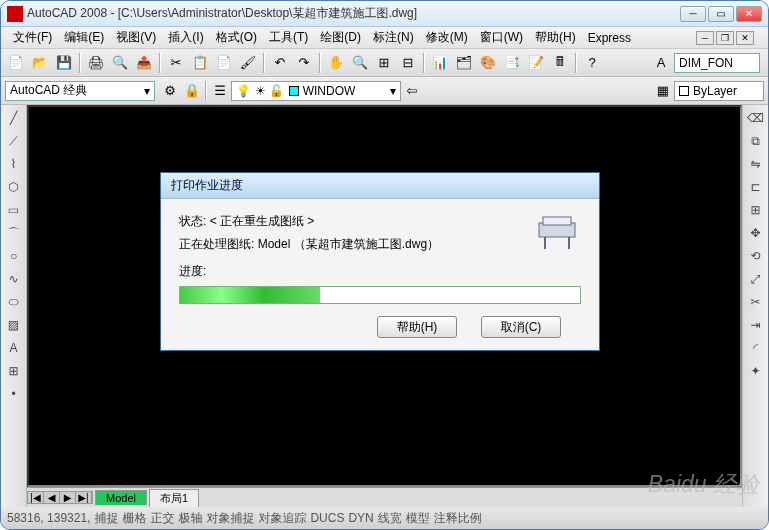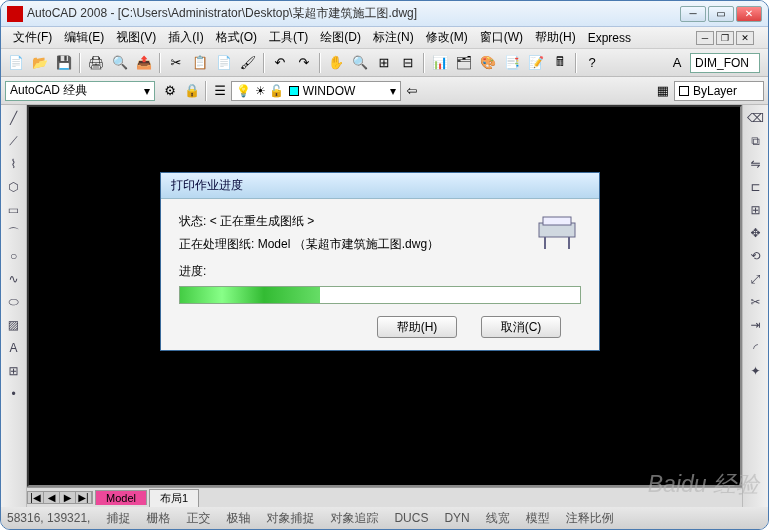--- a/index.html
+++ b/index.html
@@ -113,7 +113,7 @@
     <div class="tbtn">?</div>
     <div style="flex:1"></div>
     <div class="tbtn">A</div>
-    <div class="combo" style="width:70px">
+    <div class="combo" style="width:86px">
         <span>DIM_FON</span>
       </div>
   </div>

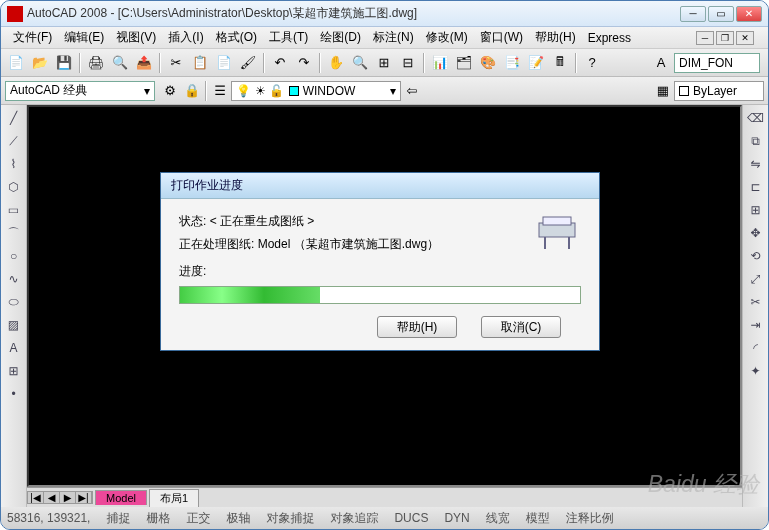--- a/index.html
+++ b/index.html
@@ -30,7 +30,7 @@
 .tabnav{display:flex;background:#ccc;border:1px solid #999}
 .tabnav span{width:16px;text-align:center;border-right:1px solid #999;font-size:10px;cursor:default}
 .tab{padding:1px 10px;background:#eee;border:1px solid #999;border-bottom:none;margin-left:2px;font-size:11px}
-.tab.active{background:#ec4899}
+.tab.active{background:#22c55e}
 .cmdline{height:36px;background:#fff;border:2px inset #999;margin:2px 6px;padding:4px 8px;display:flex;align-items:flex-start;font-family:"SimSun",monospace}
 .statusbar{height:22px;background:linear-gradient(#e8e8e8,#d0d0d0);display:flex;align-items:center;padding:0 6px;font-size:11px;color:#555;gap:16px;overflow:hidden}
 .dialog{position:absolute;left:160px;top:172px;width:440px;background:#f0f0f0;border:1px solid #3a6a9a;box-shadow:3px 3px 12px rgba(0,0,0,.4)}

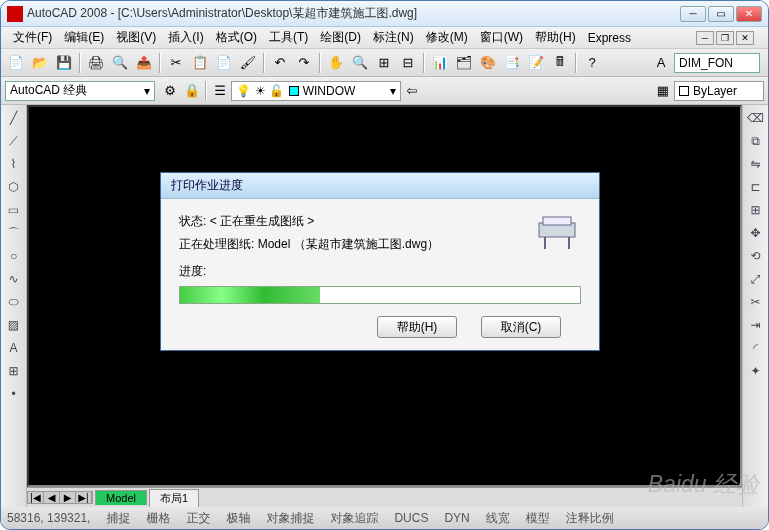--- a/index.html
+++ b/index.html
@@ -32,7 +32,7 @@
 .tab{padding:1px 10px;background:#eee;border:1px solid #999;border-bottom:none;margin-left:2px;font-size:11px}
 .tab.active{background:#22c55e}
 .cmdline{height:36px;background:#fff;border:2px inset #999;margin:2px 6px;padding:4px 8px;display:flex;align-items:flex-start;font-family:"SimSun",monospace}
-.statusbar{height:22px;background:linear-gradient(#e8e8e8,#d0d0d0);display:flex;align-items:center;padding:0 6px;font-size:11px;color:#555;gap:16px;overflow:hidden}
+.statusbar{height:22px;background:linear-gradient(#e8e8e8,#d0d0d0);display:flex;align-items:center;padding:0 6px;font-size:11px;color:#555;gap:4px;overflow:hidden}
 .dialog{position:absolute;left:160px;top:172px;width:440px;background:#f0f0f0;border:1px solid #3a6a9a;box-shadow:3px 3px 12px rgba(0,0,0,.4)}
 .dlg-title{height:26px;background:linear-gradient(#e0f0ff,#b8d8f0);padding:4px 10px;color:#003;font-weight:400;border-bottom:1px solid #9bc}
 .dlg-body{padding:14px 18px 12px;background:#f4f4f4}

